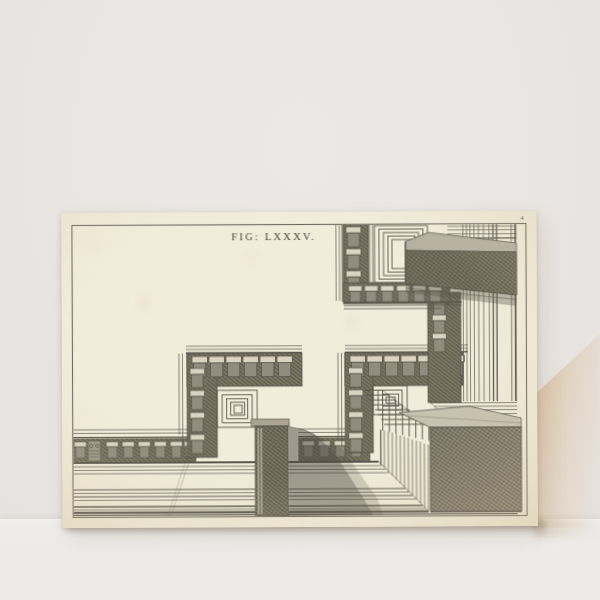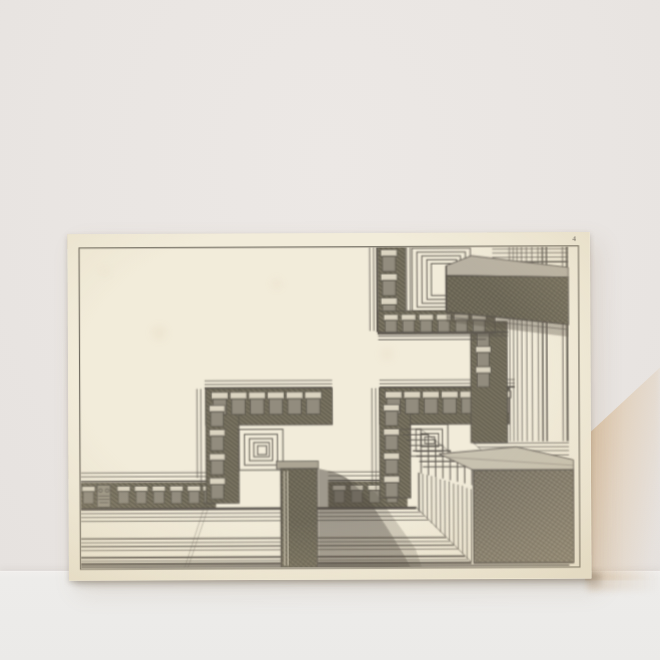--- a/index.html
+++ b/index.html
@@ -261,6 +261,7 @@
       </g>
     </svg>
 
+    <div class="caption">FIG: LXXXV.</div>
     <div class="plate-no">4</div>
   </div>
 </div>

